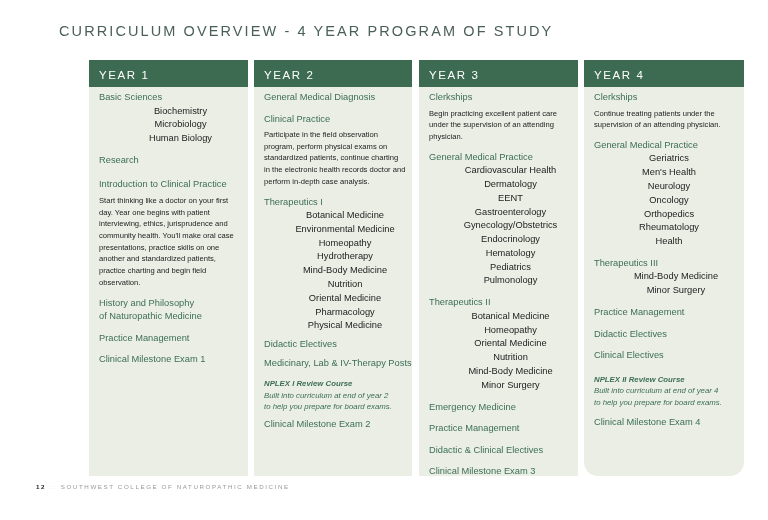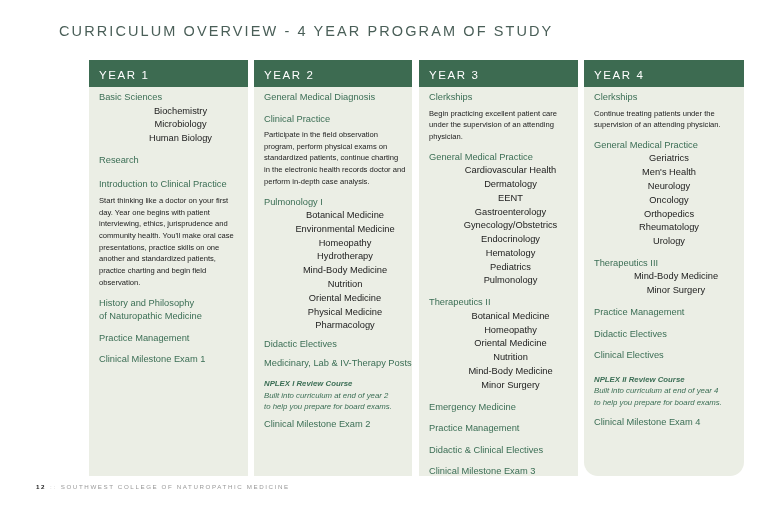--- a/index.html
+++ b/index.html
@@ -79,7 +79,7 @@
     <div class="sec">Clinical Practice</div>
     <div class="desc">Participate in the field observation program, perform physical exams on standardized patients, continue charting in the electronic health records doctor and perform in-depth case analysis.</div>
     <div class="gap-m"></div>
-    <div class="sec">Pulmonology I</div>
+    <div class="sec">Therapeutics I</div>
     <div class="sub">Botanical Medicine</div>
     <div class="sub">Environmental Medicine</div>
     <div class="sub">Homeopathy</div>

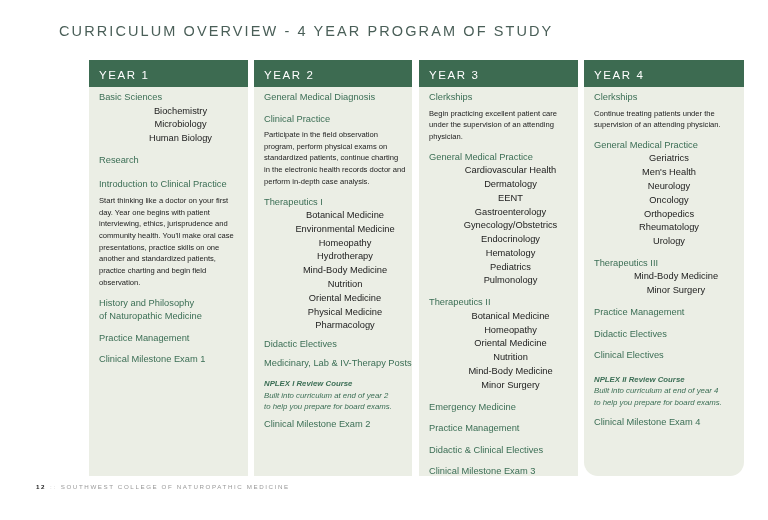--- a/index.html
+++ b/index.html
@@ -150,7 +150,7 @@
     <div class="sub flat">Oncology</div>
     <div class="sub flat">Orthopedics</div>
     <div class="sub flat">Rheumatology</div>
-    <div class="sub flat">Urology</div>
+    <div class="sub flat">Health</div>
     <div class="gap-m"></div>
     <div class="sec">Therapeutics III</div>
     <div class="sub">Mind-Body Medicine</div>

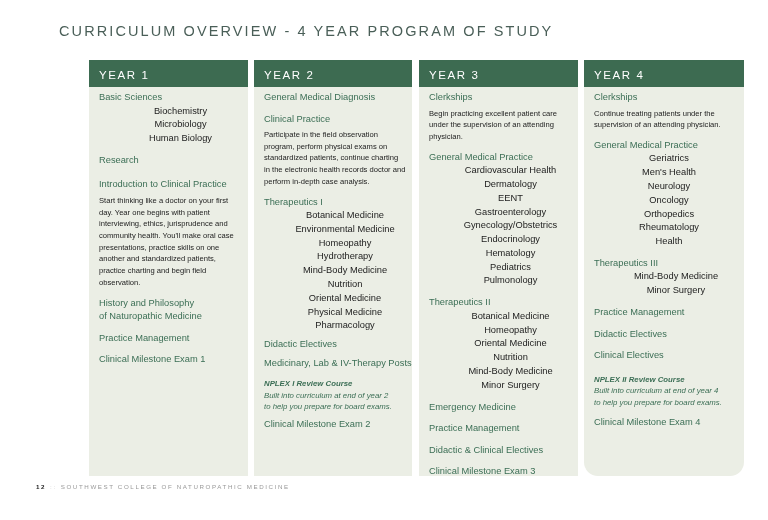--- a/index.html
+++ b/index.html
@@ -87,8 +87,8 @@
     <div class="sub">Mind-Body Medicine</div>
     <div class="sub">Nutrition</div>
     <div class="sub">Oriental Medicine</div>
+    <div class="sub">Pharmacology</div>
     <div class="sub">Physical Medicine</div>
-    <div class="sub">Pharmacology</div>
     <div class="gap-s"></div>
     <div class="sec">Didactic Electives</div>
     <div class="gap-s"></div>

